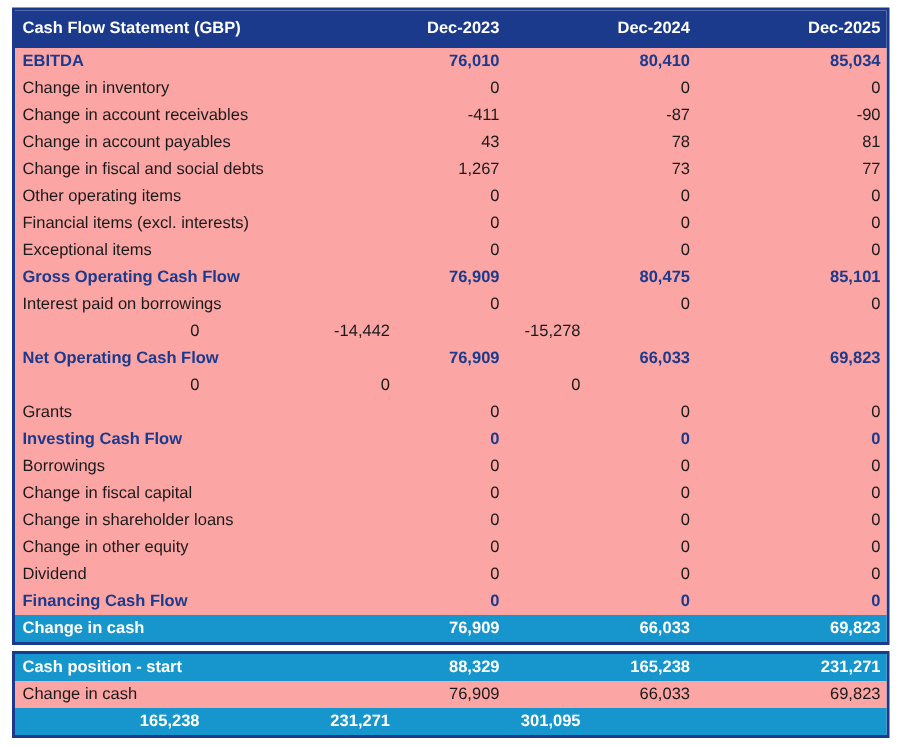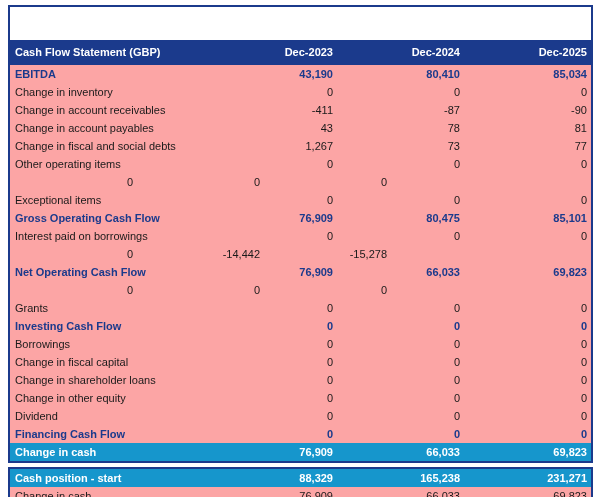--- a/index.html
+++ b/index.html
@@ -38,7 +38,6 @@
     line-height: 25px;
     background: var(--navy);
     font-weight: bold;
-    margin-top: 33px;
   }
   .row.header .cell { color: #ffffff; }
   .cell {

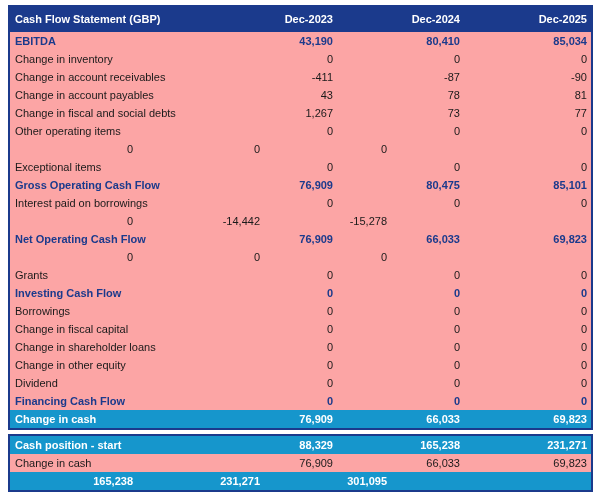--- a/index.html
+++ b/index.html
@@ -75,7 +75,7 @@
     <div id="main-rows">
         <div class="row section">
           <div class="cell label">EBITDA</div>
-          <div class="cell val">43,190</div>
+          <div class="cell val">76,010</div>
           <div class="cell val">80,410</div>
           <div class="cell val">85,034</div>
         </div>

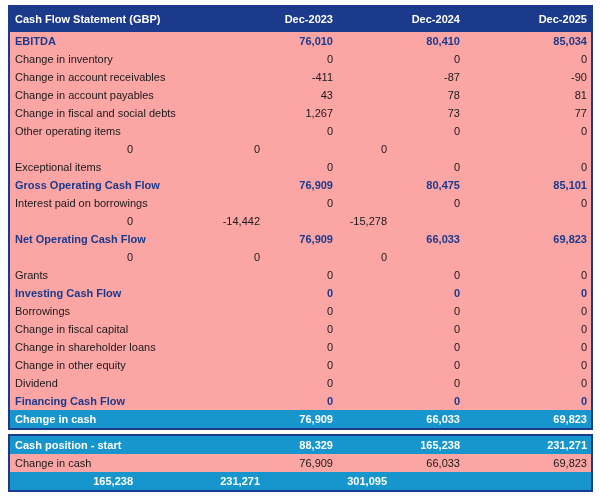--- a/index.html
+++ b/index.html
@@ -110,6 +110,7 @@
           <div class="cell val">0</div>
         </div>
         <div class="row normal">
+          <div class="cell label">Financial items (excl. interests)</div>
           <div class="cell val">0</div>
           <div class="cell val">0</div>
           <div class="cell val">0</div>

